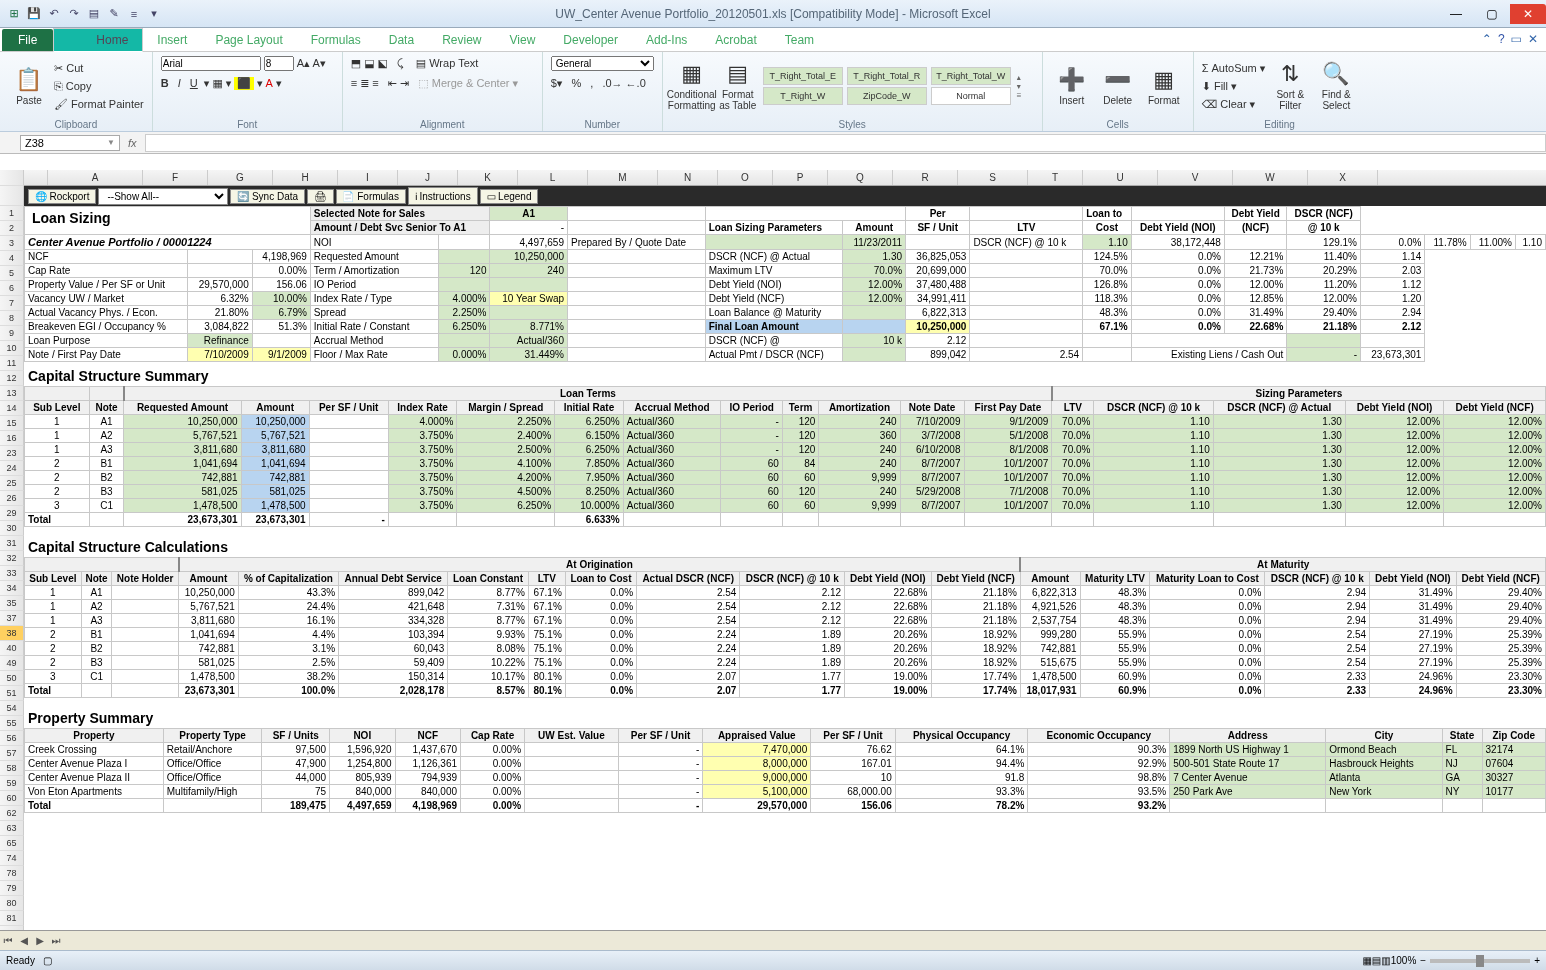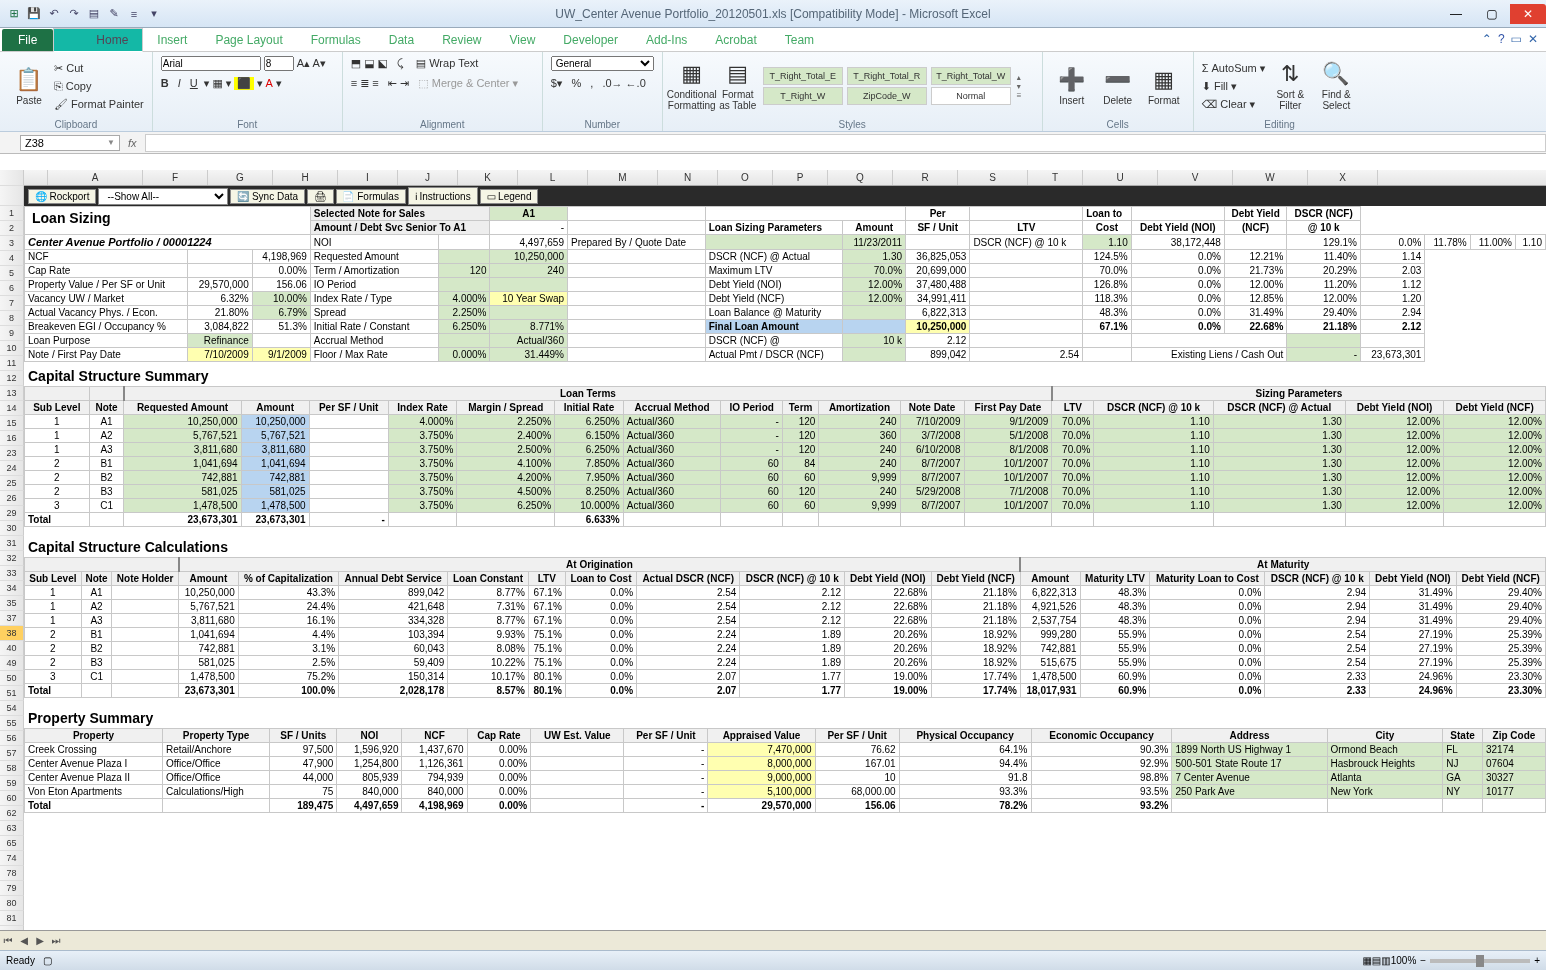--- a/index.html
+++ b/index.html
@@ -906,7 +906,7 @@
                 <td class="" style="text-align:center">C1</td>
                 <td class="" style="text-align:left"></td>
                 <td class="val" style="text-align:right">1,478,500</td>
-                <td class="val" style="text-align:right">75.2%</td>
+                <td class="val" style="text-align:right">38.2%</td>
                 <td class="val" style="text-align:right">150,314</td>
                 <td class="val" style="text-align:right">10.17%</td>
                 <td class="val" style="text-align:right">80.1%</td>

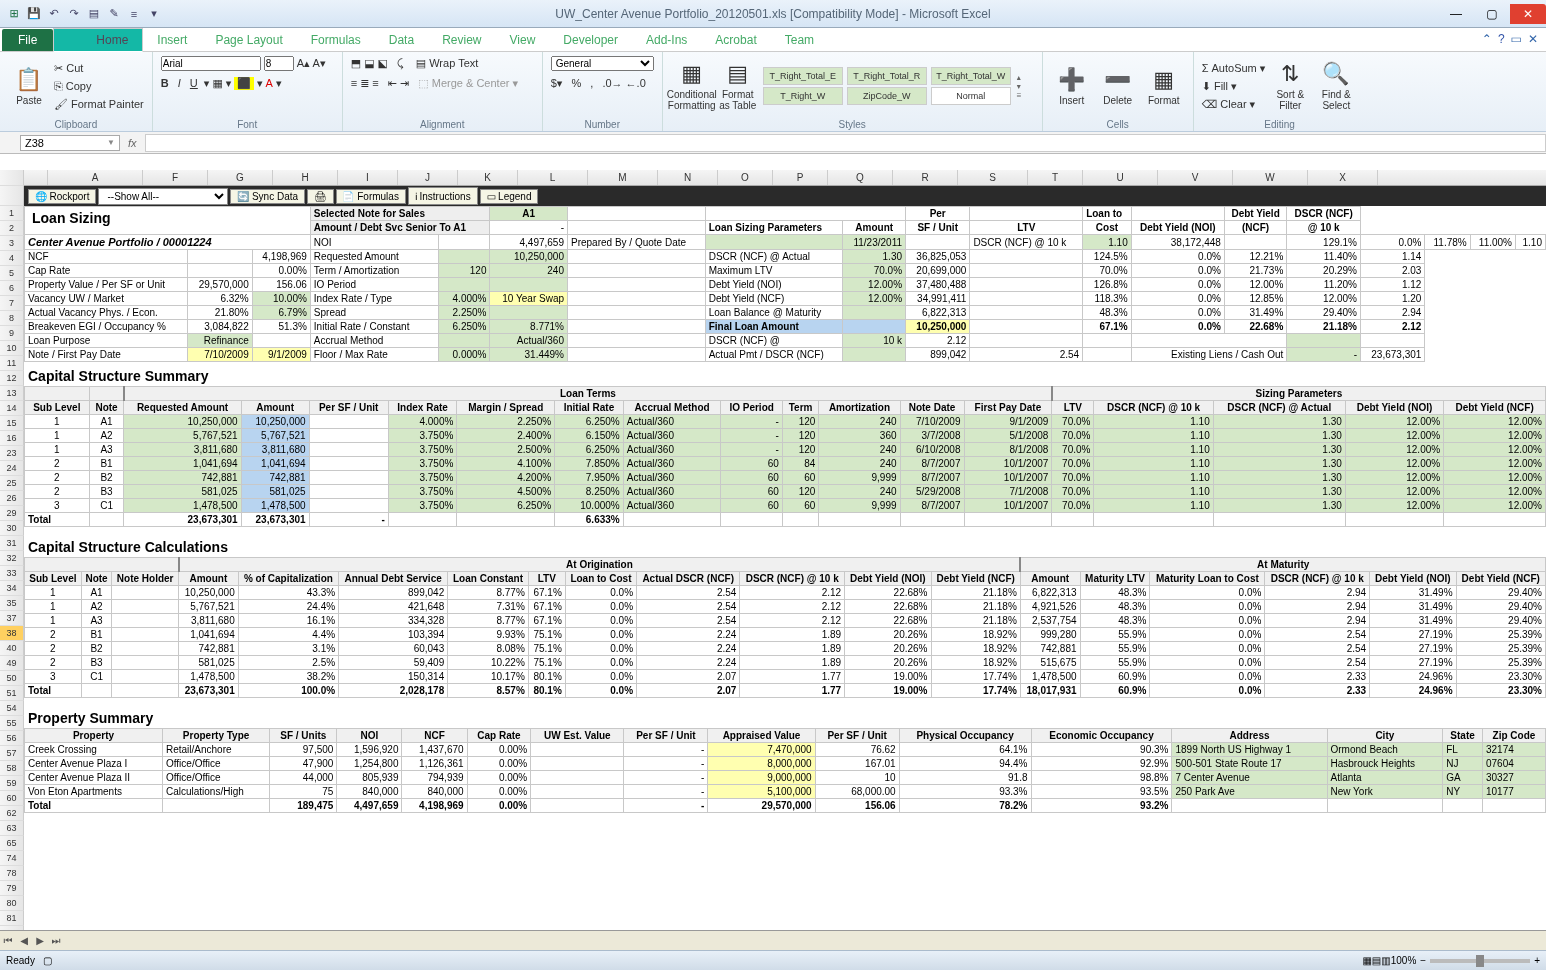--- a/index.html
+++ b/index.html
@@ -1025,7 +1025,7 @@
               </tr>
               <tr>
                 <td class="" style="text-align:left;">Von Eton Apartments</td>
-                <td class="" style="text-align:left;">Calculations/High</td>
+                <td class="" style="text-align:left;">Multifamily/High</td>
                 <td class="val" style="text-align:right;">75</td>
                 <td class="val" style="text-align:right;">840,000</td>
                 <td class="val" style="text-align:right;">840,000</td>

